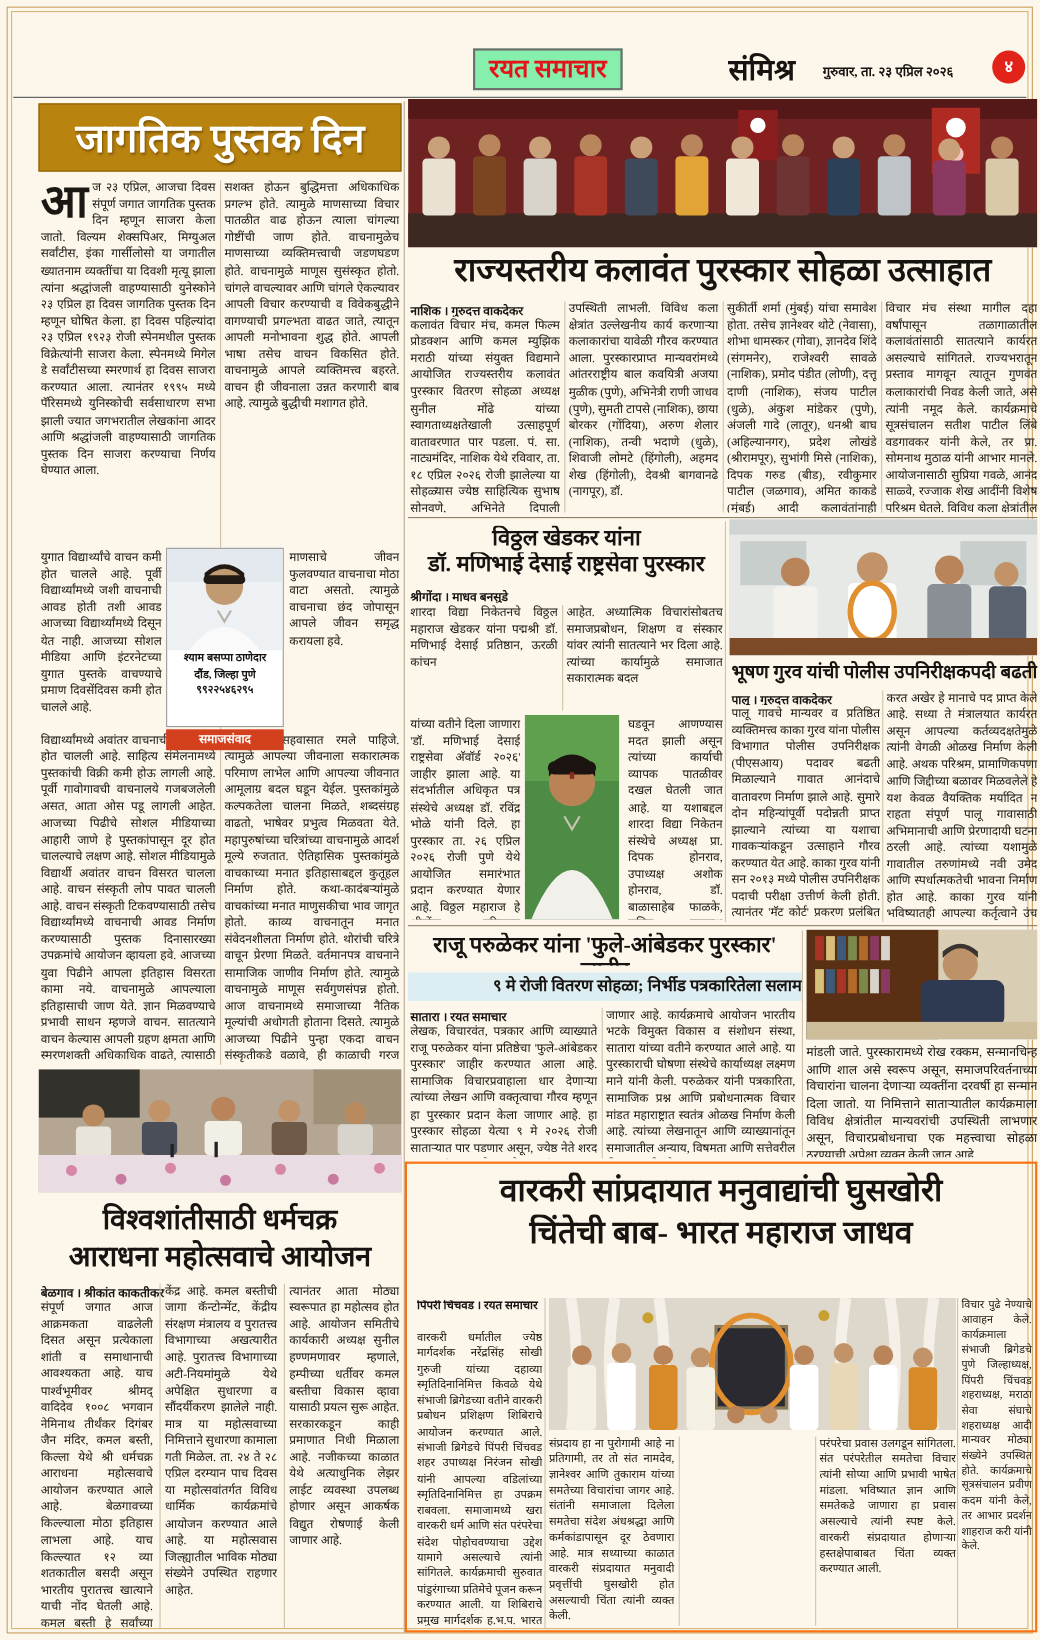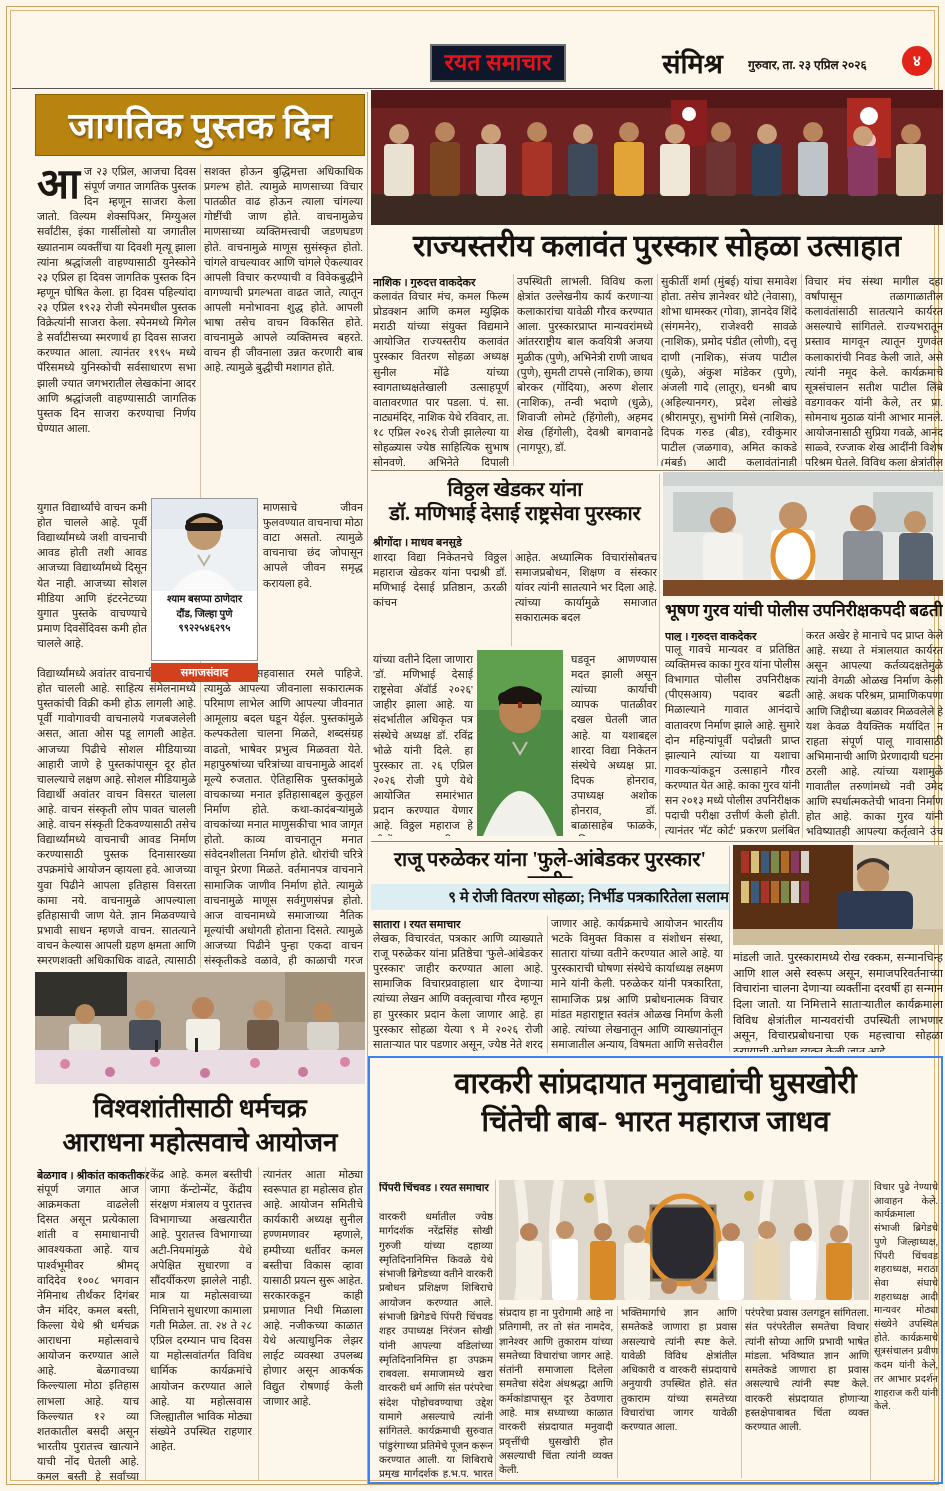--- a/index.html
+++ b/index.html
@@ -15,7 +15,7 @@
   .vline{position:absolute;width:1px;background:#cfc2a8;}
   .center{text-align:center;}
   .banner{background:#b8830f;color:#fff;font-weight:bold;font-size:36px;text-align:center;line-height:62px;text-shadow:1px 2px 2px rgba(80,50,0,.55);border:1px solid #8a5f06;overflow:hidden;}
-  .masthead{background:#0f172a;border:2px solid #6f6f6f;color:#e4131b;font-weight:bold;font-size:23px;text-align:center;line-height:34px;overflow:hidden;}
+  .masthead{background:#86efac;border:2px solid #6f6f6f;color:#e4131b;font-weight:bold;font-size:23px;text-align:center;line-height:34px;overflow:hidden;}
   .edition{font-weight:bold;font-size:27px;text-align:center;overflow:hidden;}
   .date-txt{font-weight:bold;font-size:12px;overflow:hidden;}
   .page-circle{background:#e2231a;color:#fff;border-radius:50%;font-weight:bold;font-size:15px;text-align:center;line-height:30px;}

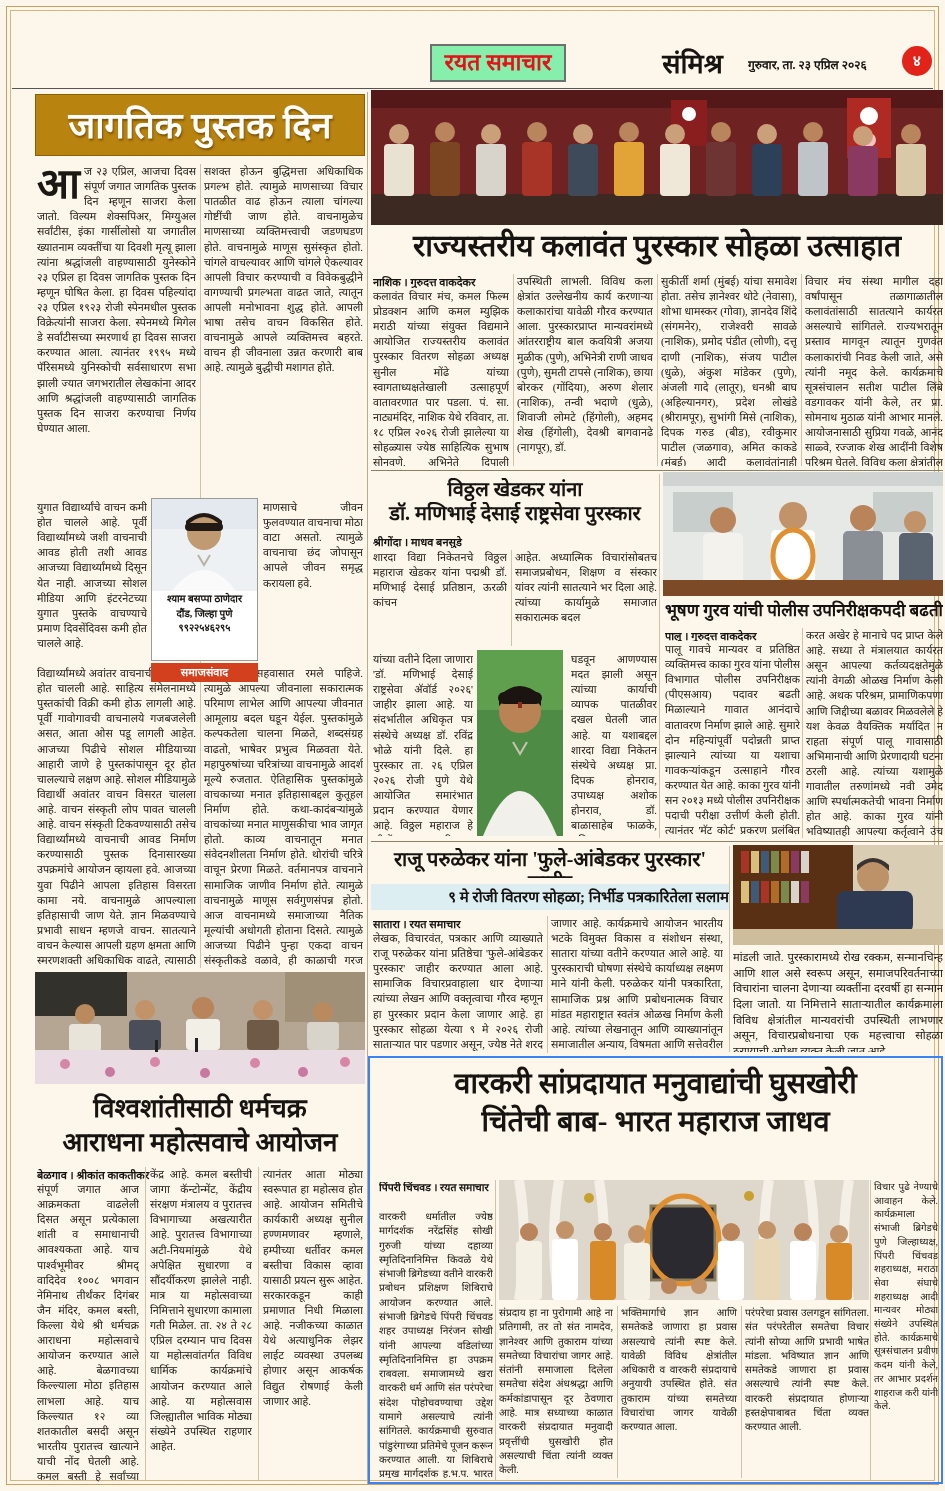--- a/index.html
+++ b/index.html
@@ -31,7 +31,7 @@
   .inset-tag{background:#d2401e;color:#fff;font-weight:bold;font-size:11px;text-align:center;line-height:19px;}
   .photo{overflow:hidden;background:#ddd;}
   .photo svg{display:block;width:100%;height:100%;}
-  .wk-box{border:2px solid #3b82f6;}
+  .wk-box{border:2px solid #f97316;}
   .par-sub{background:#dceef2;}
   .wk-sub{background:#f6ecd2;}
 </style>

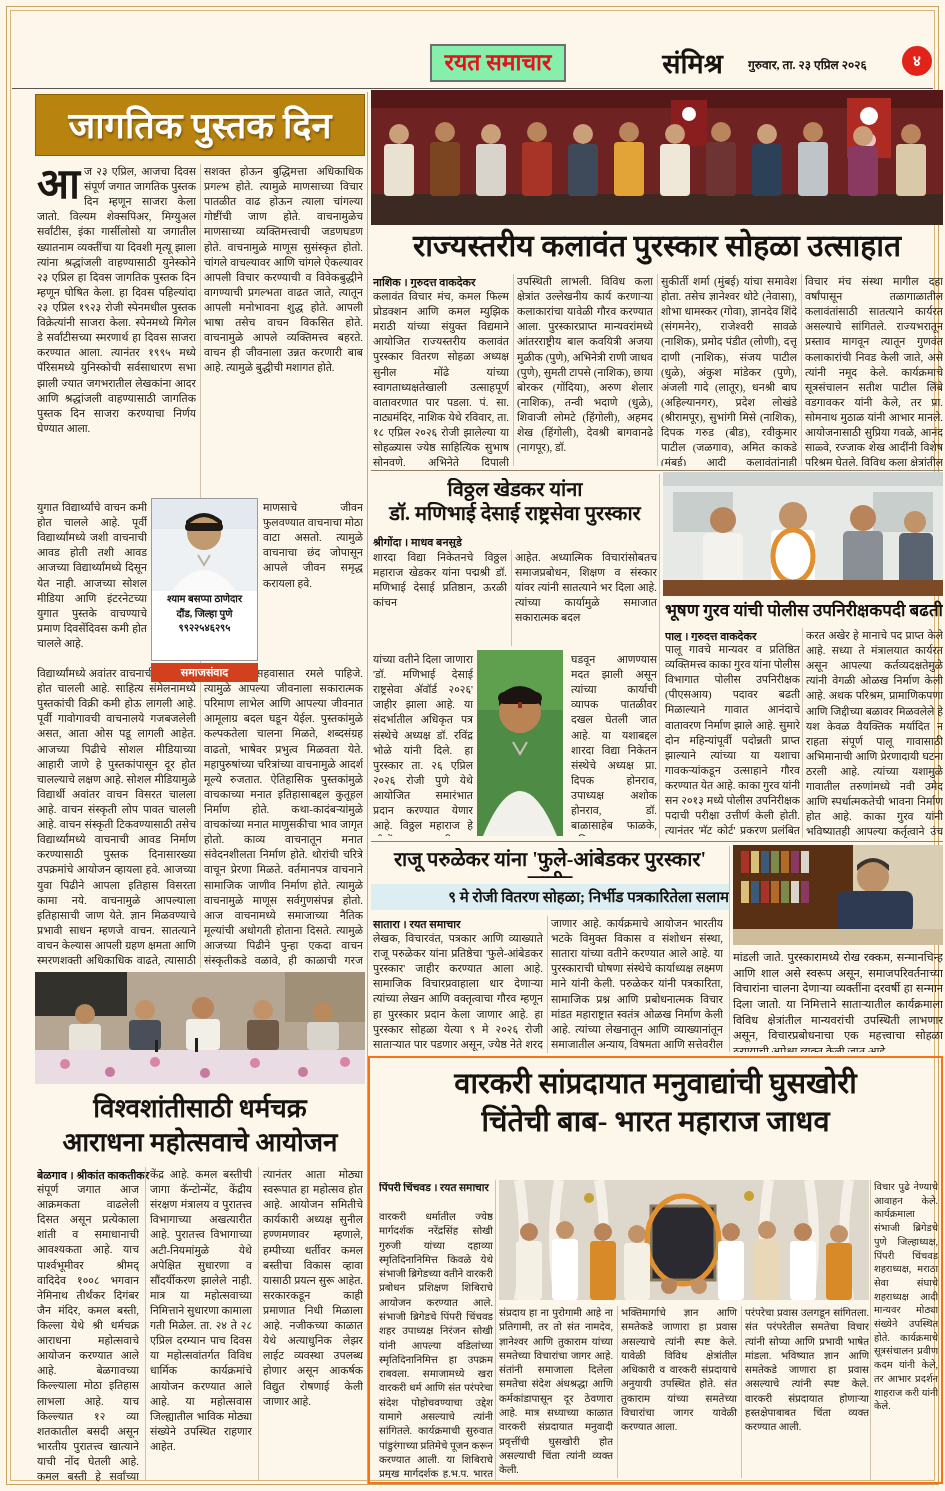--- a/index.html
+++ b/index.html
@@ -284,7 +284,6 @@
   <div class="abs body-txt" style="left:504px;top:122px;width:64px;height:298px;font-size:9.8px;">विचार पुढे नेण्याचे आवाहन केले. कार्यक्रमाला संभाजी ब्रिगेडचे पुणे जिल्हाध्यक्ष, पिंपरी चिंचवड शहराध्यक्ष, मराठा सेवा संघाचे शहराध्यक्ष आदी मान्यवर मोठ्या संख्येने उपस्थित होते. कार्यक्रमाचे सूत्रसंचालन प्रवीण कदम यांनी केले, तर आभार प्रदर्शन शाहराज करी यांनी केले.</div>
   <div class="abs body-txt" style="left:129px;top:248px;width:114px;height:172px;font-size:10.2px;">संप्रदाय हा ना पुरोगामी आहे ना प्रतिगामी, तर तो संत नामदेव, ज्ञानेश्वर आणि तुकाराम यांच्या समतेच्या विचारांचा जागर आहे. संतांनी समाजाला दिलेला समतेचा संदेश अंधश्रद्धा आणि कर्मकांडापासून दूर ठेवणारा आहे. मात्र सध्याच्या काळात वारकरी संप्रदायात मनुवादी प्रवृत्तींची घुसखोरी होत असल्याची चिंता त्यांनी व्यक्त केली.</div>
   <div class="vline" style="left:247px;top:248px;height:172px;"></div>
-  <div class="abs body-txt" style="left:251px;top:248px;width:116px;height:172px;font-size:10.2px;">भक्तिमार्गाचे ज्ञान आणि समतेकडे जाणारा हा प्रवास असल्याचे त्यांनी स्पष्ट केले. यावेळी विविध क्षेत्रांतील अधिकारी व वारकरी संप्रदायाचे अनुयायी उपस्थित होते. संत तुकाराम यांच्या समतेच्या विचारांचा जागर यावेळी करण्यात आला.</div>
   <div class="vline" style="left:371px;top:248px;height:172px;"></div>
   <div class="abs body-txt" style="left:375px;top:248px;width:124px;height:172px;font-size:10.2px;">परंपरेचा प्रवास उलगडून सांगितला. संत परंपरेतील समतेचा विचार त्यांनी सोप्या आणि प्रभावी भाषेत मांडला. भविष्यात ज्ञान आणि समतेकडे जाणारा हा प्रवास असल्याचे त्यांनी स्पष्ट केले. वारकरी संप्रदायात होणाऱ्या हस्तक्षेपाबाबत चिंता व्यक्त करण्यात आली.</div>
 </div>

